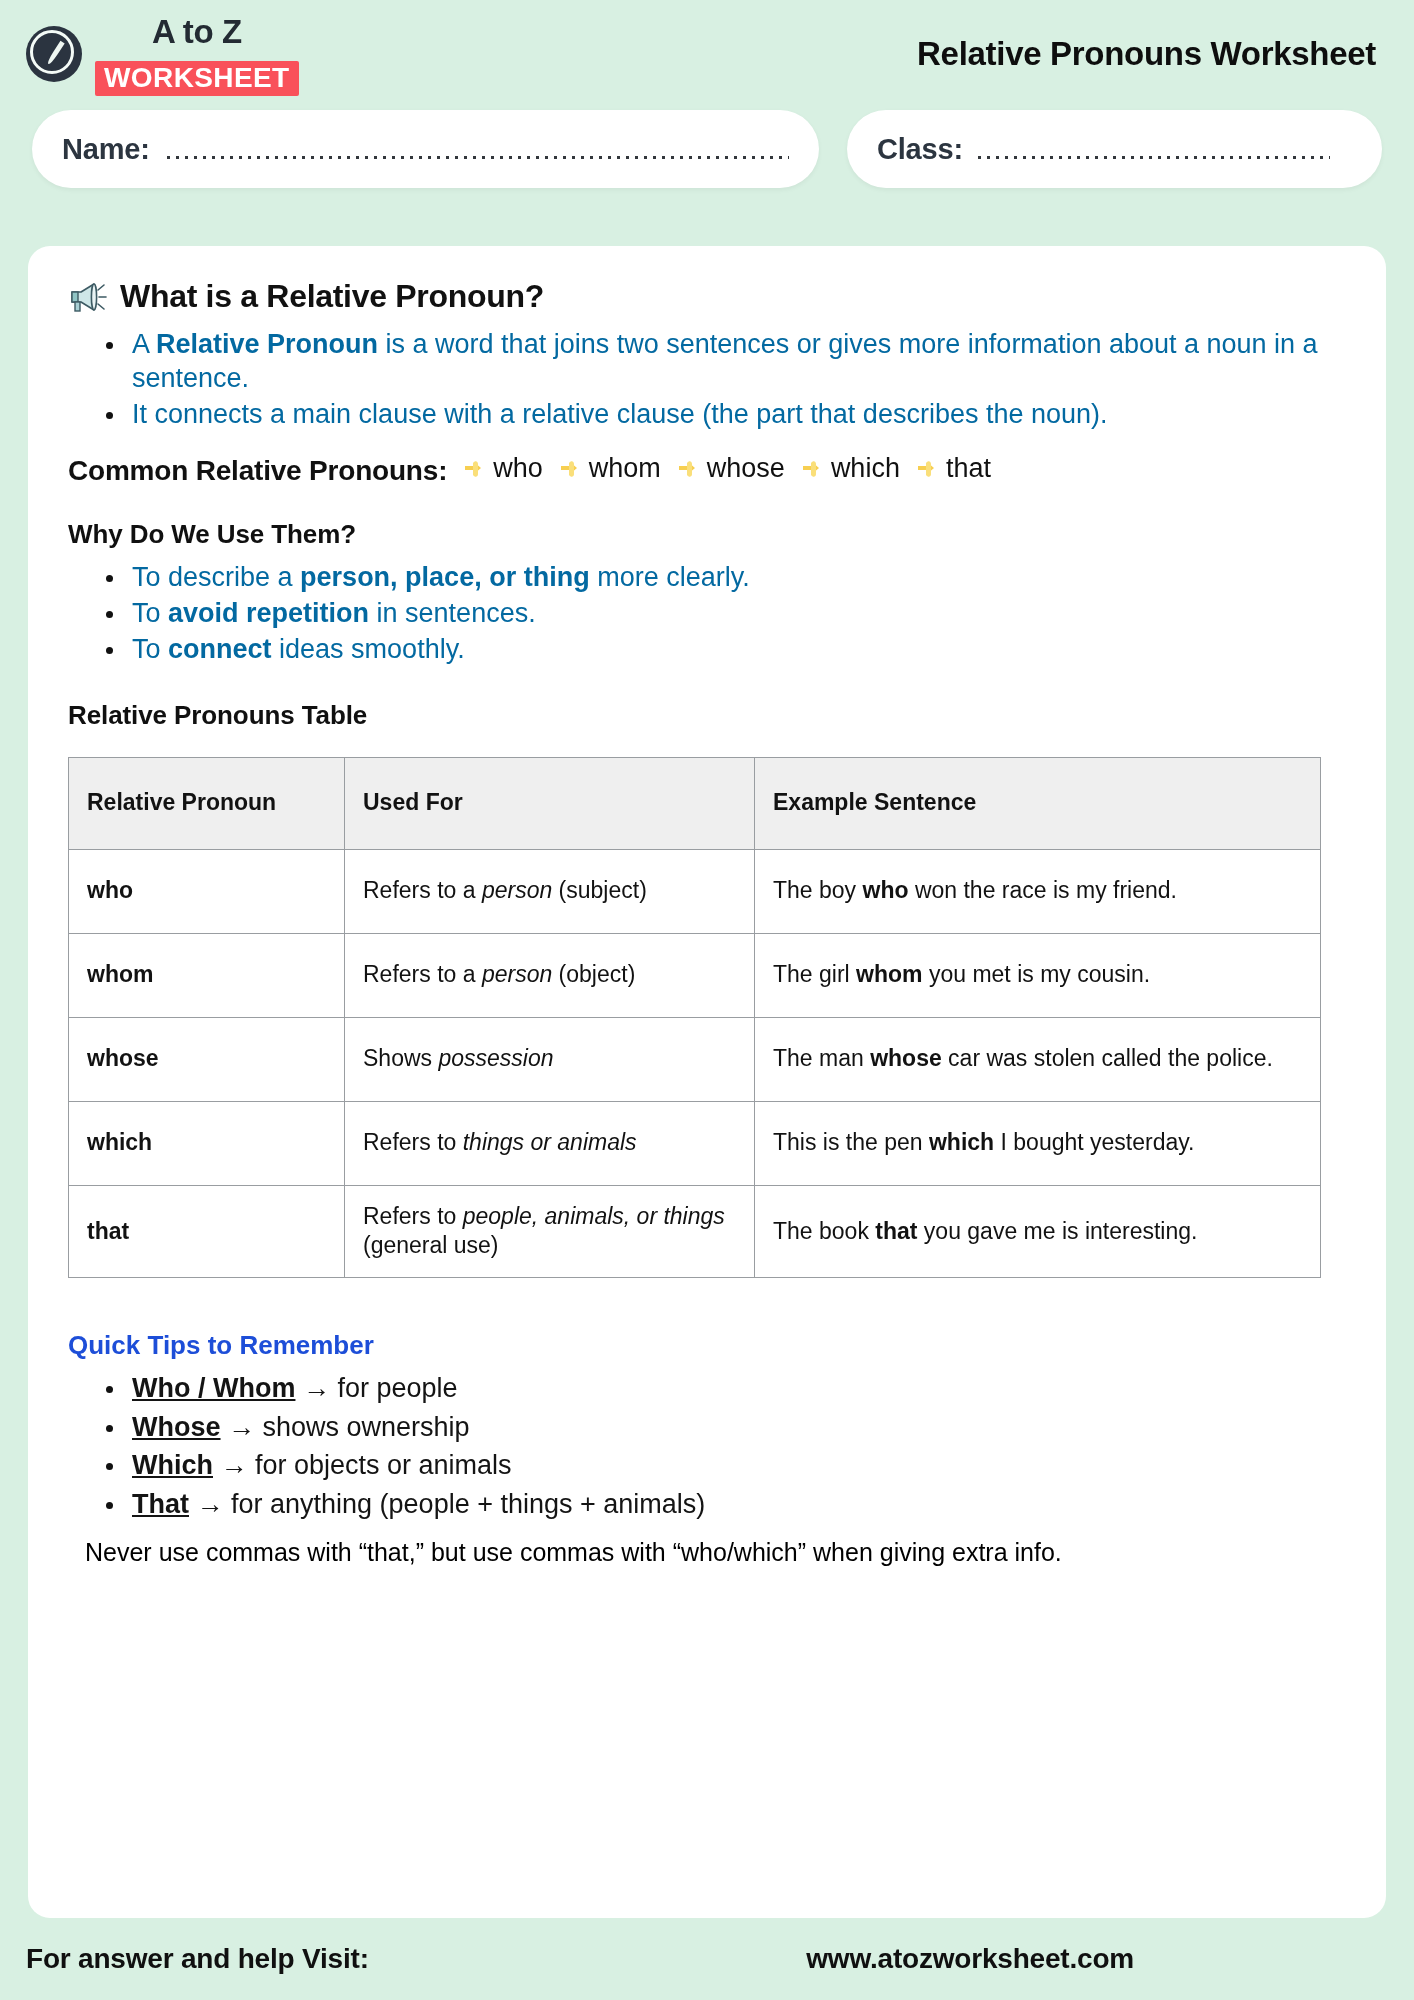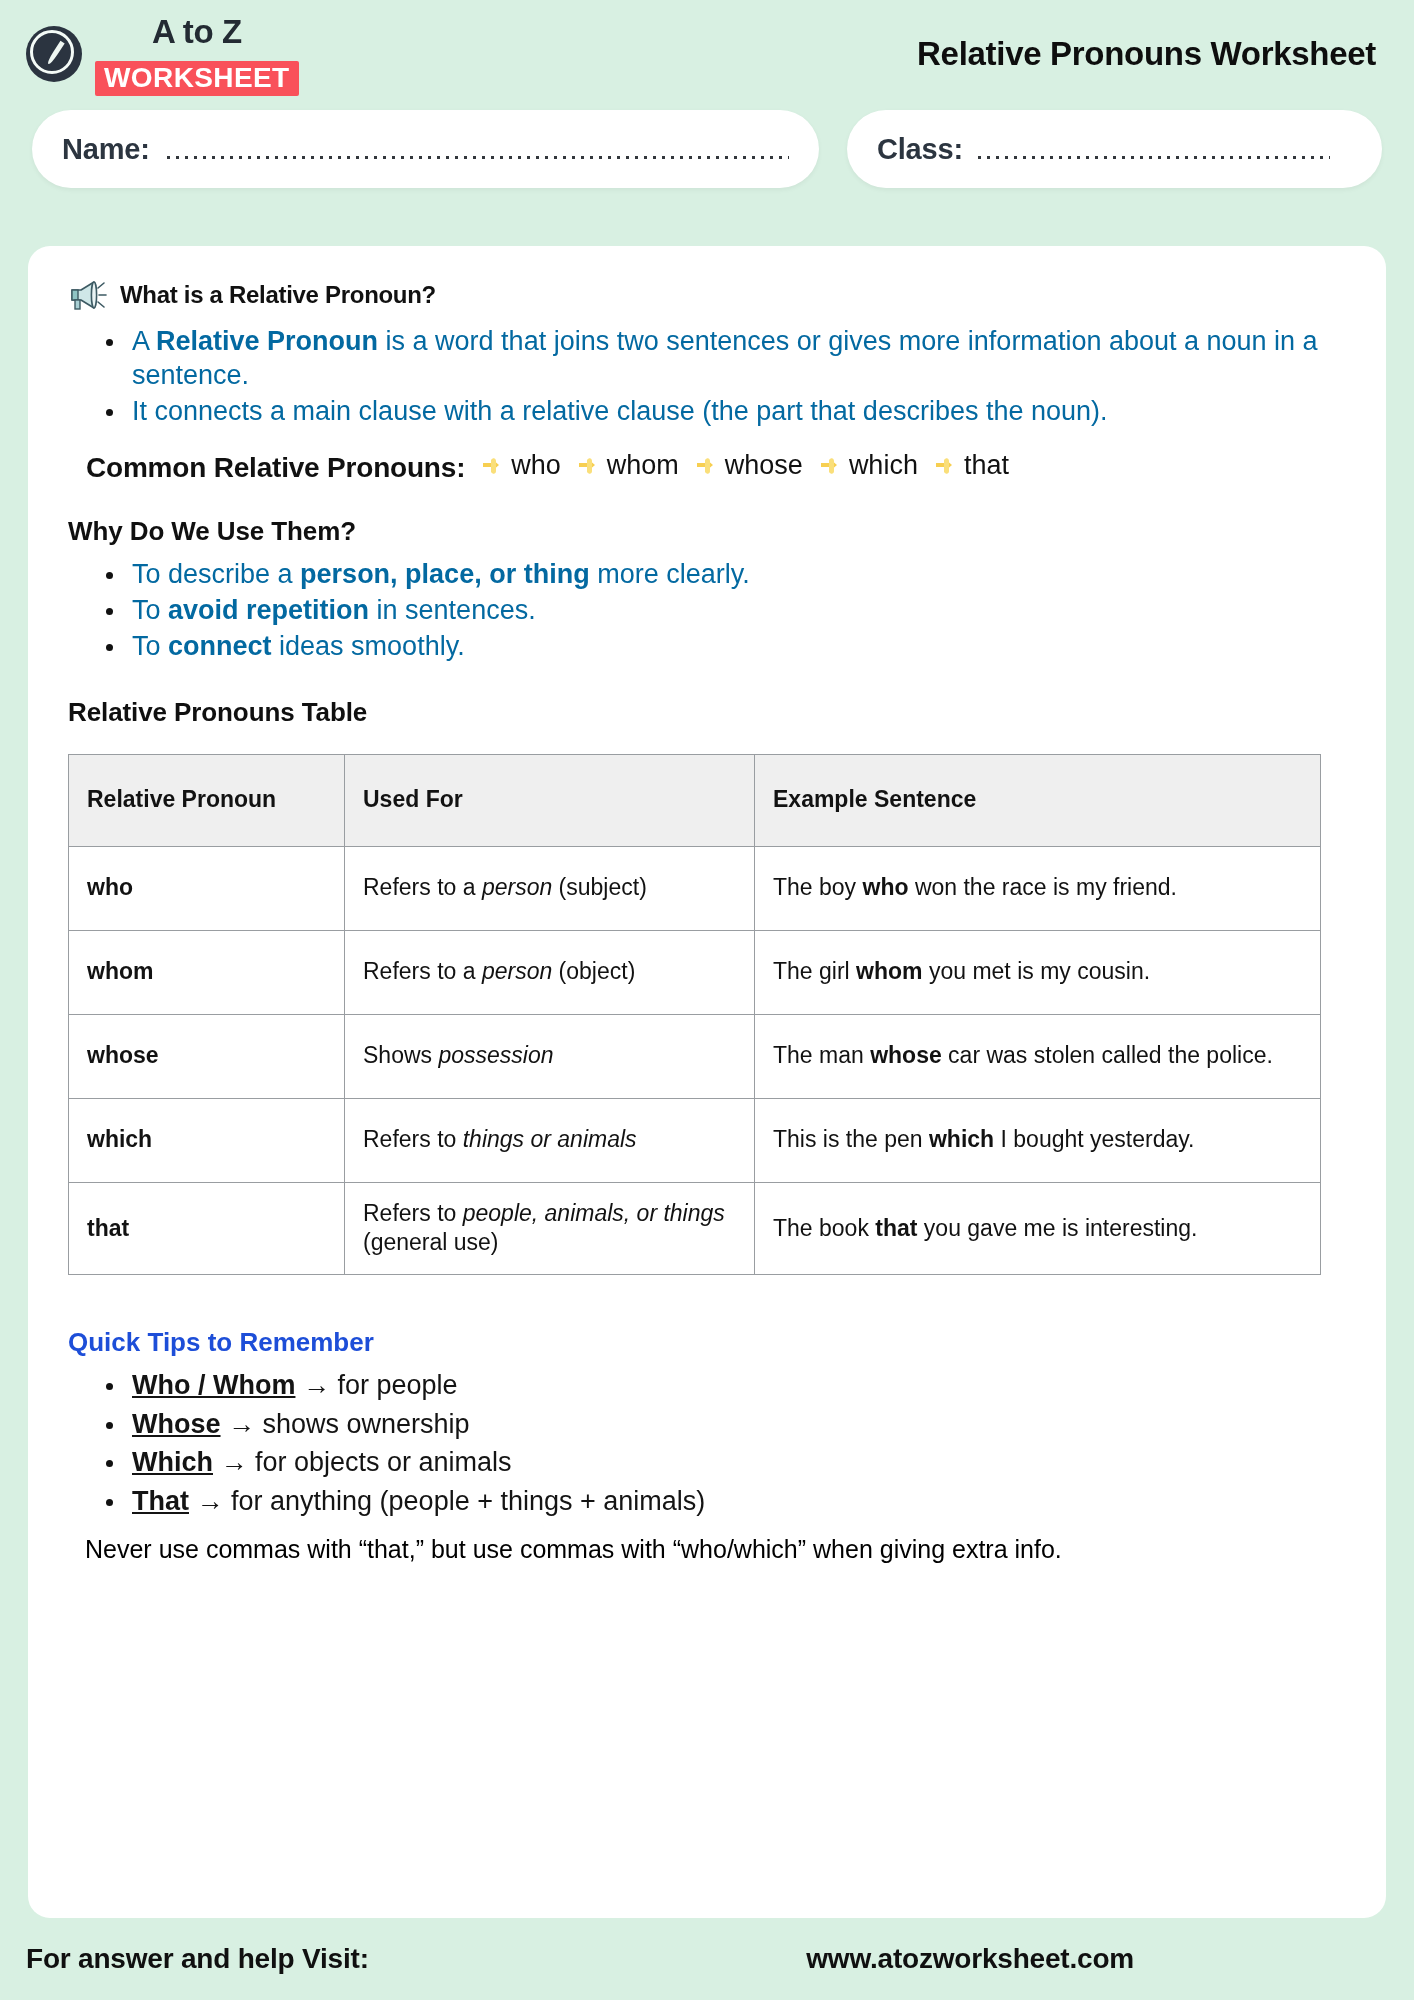--- a/index.html
+++ b/index.html
@@ -153,7 +153,7 @@
     display: flex;
     align-items: center;
     gap: 12px;
-    font-size: 24px;
+    font-size: 32px;
     font-weight: 600;
     color: #111;
     letter-spacing: -0.3px;

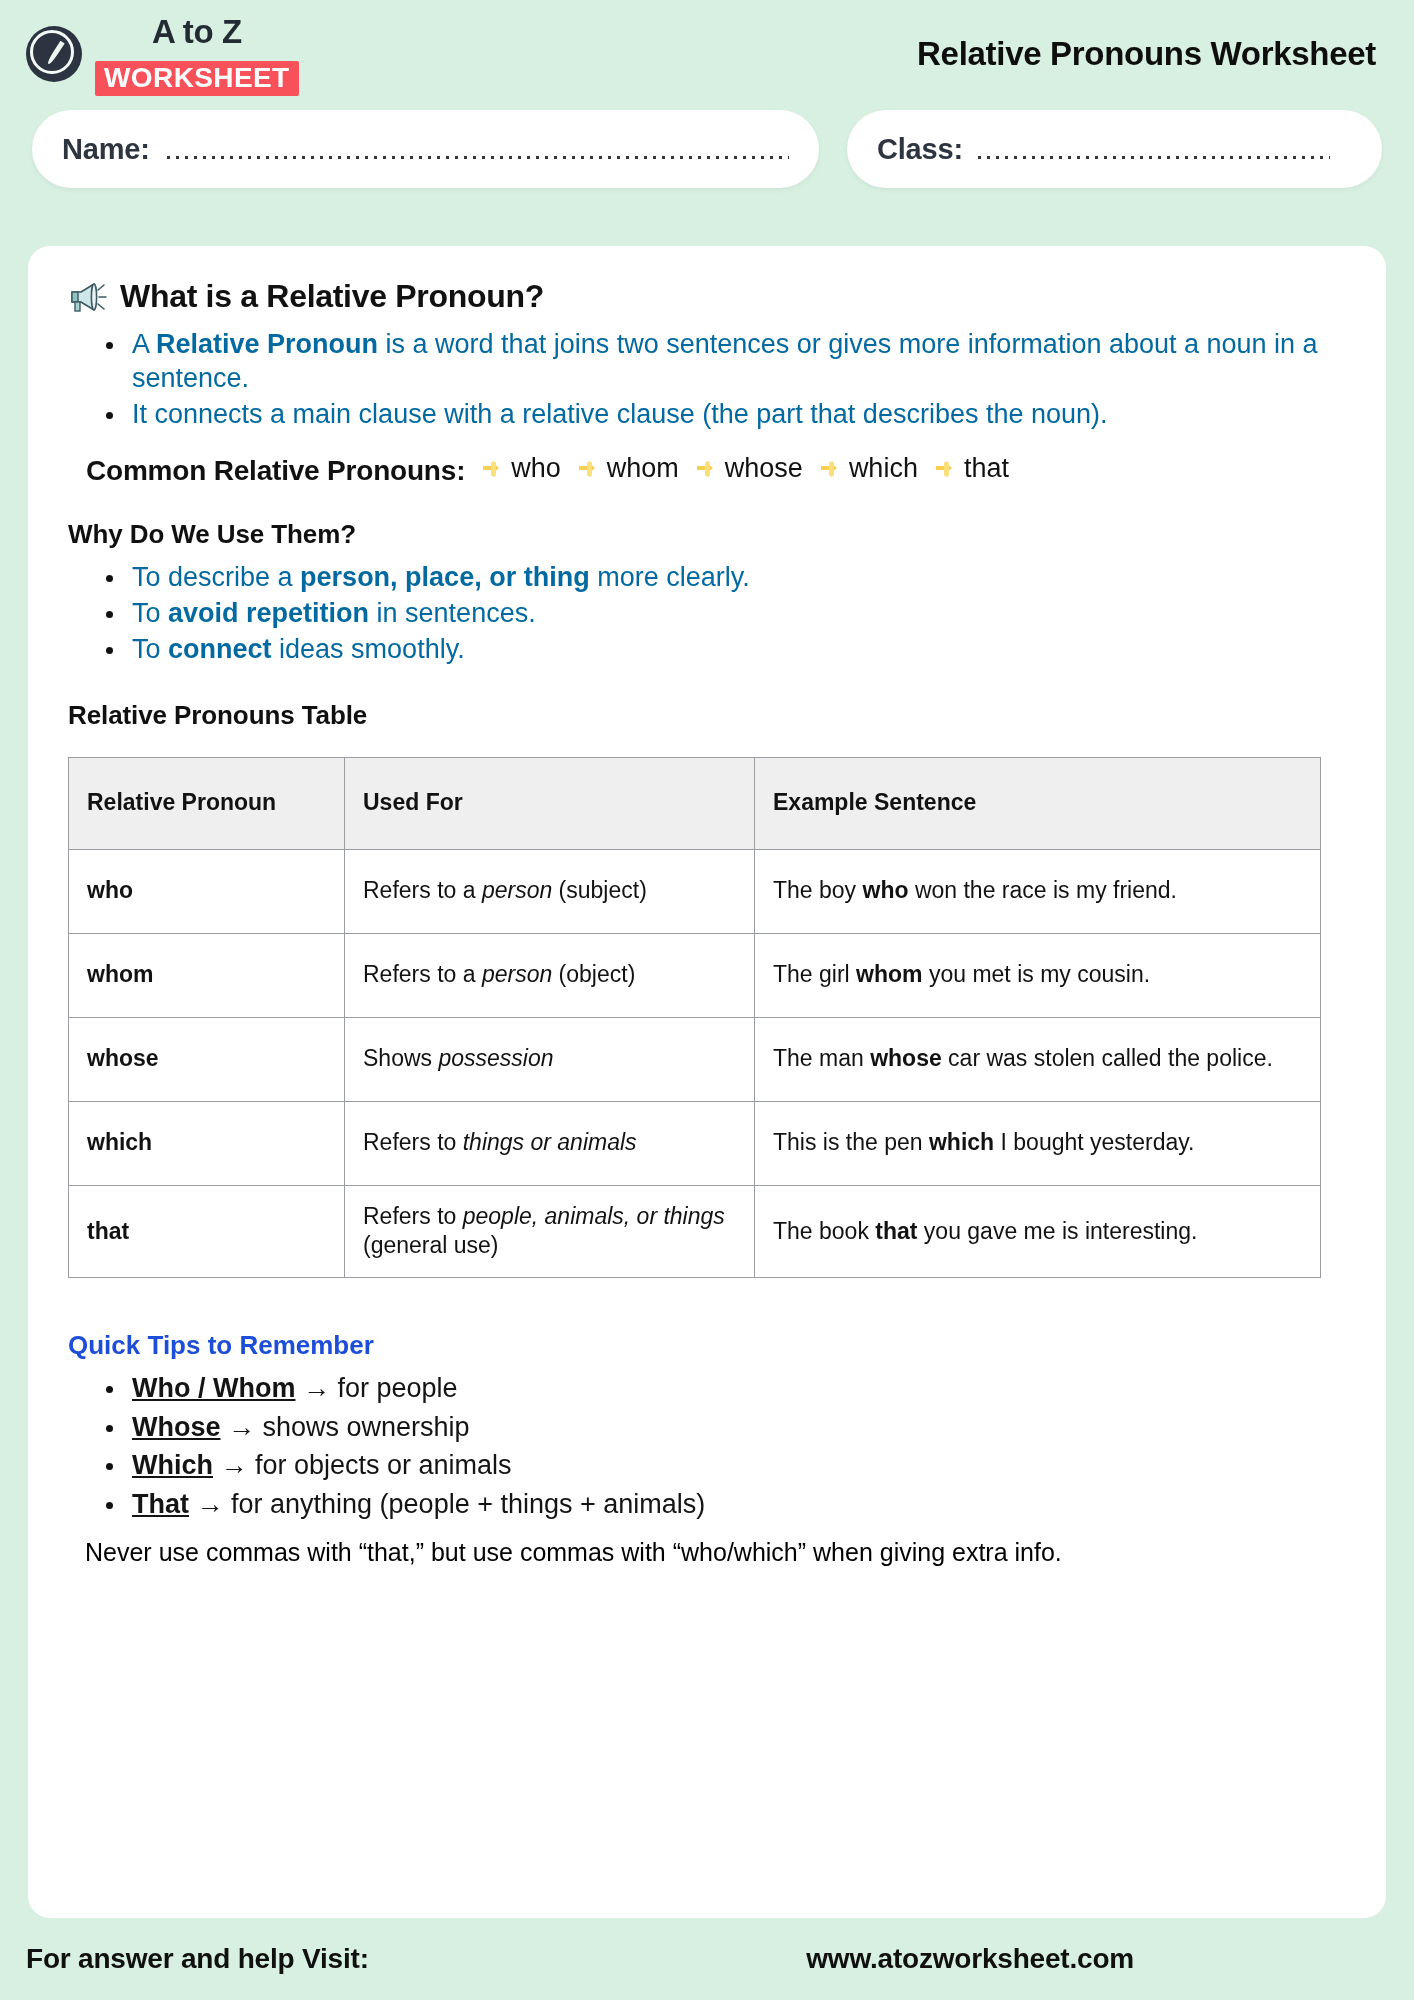--- a/index.html
+++ b/index.html
@@ -198,7 +198,6 @@
     font-weight: 700;
     font-size: 28px;
     letter-spacing: -0.2px;
-    margin-left: 18px;
   }
   .pron-item {
     display: inline-flex;

